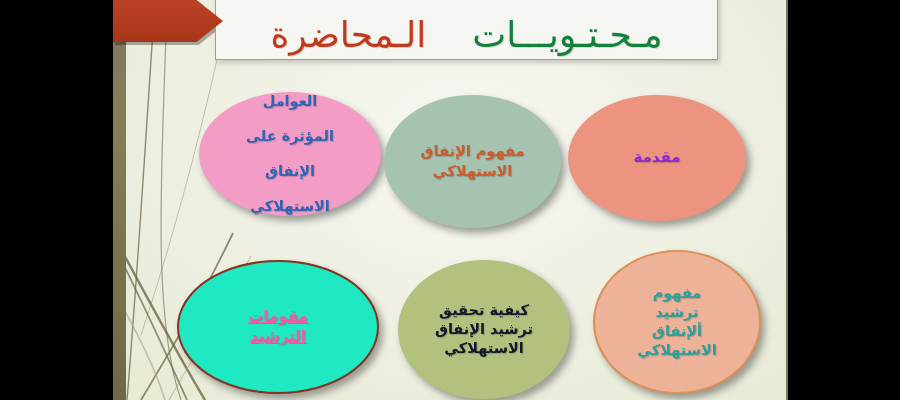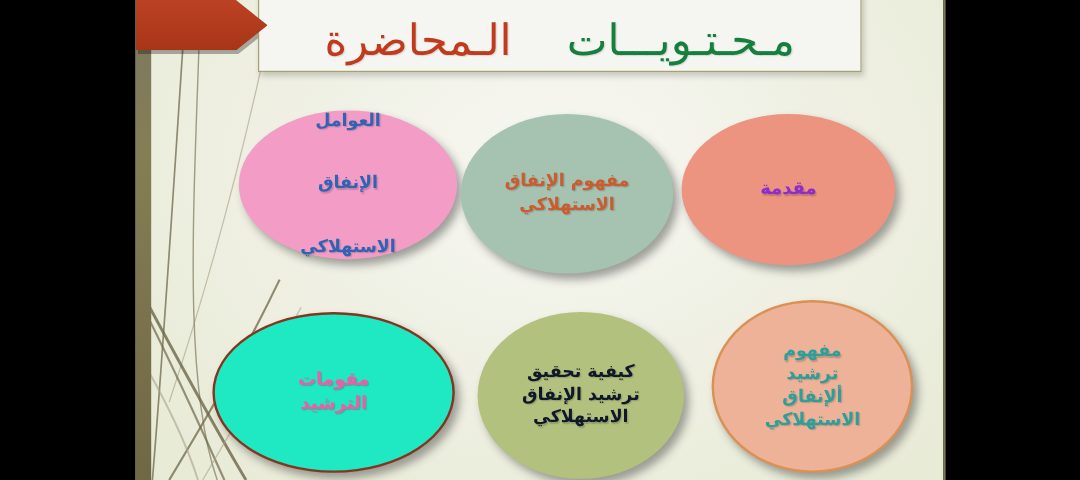--- a/index.html
+++ b/index.html
@@ -82,6 +82,7 @@
 
     <div class="bubble b-pink">
       <span>العوامل</span>
+      <span>المؤثرة على</span>
       <span>الإنفاق</span>
       <span>الاستهلاكي</span>
     </div>

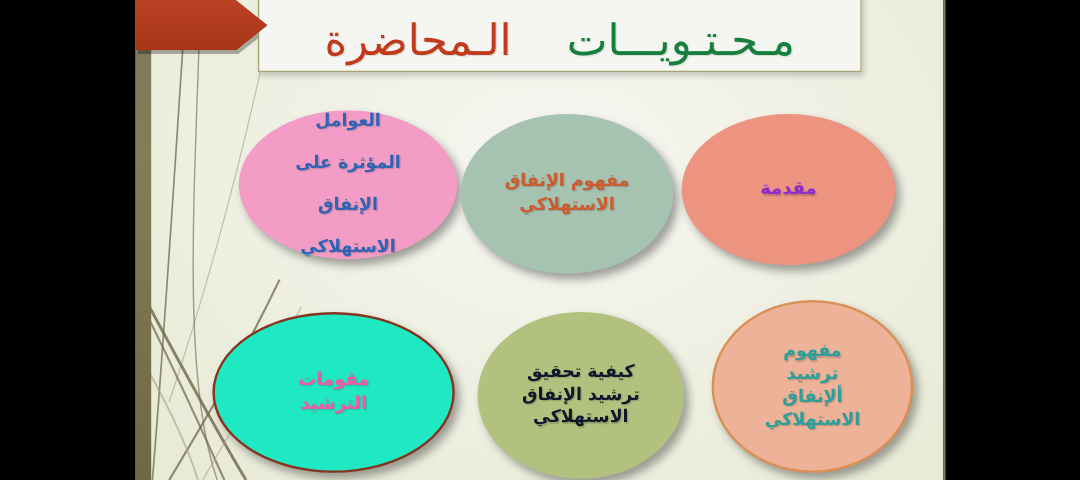--- a/index.html
+++ b/index.html
@@ -49,7 +49,7 @@
   .b-pink  {left:86px; top:92px; width:182px;height:124px;background:#F29CC6;color:#2D64B5;justify-content:space-between;}
   .b-sage  {left:271px;top:95px; width:177px;height:133px;background:#A6C2B0;color:#CC5B2E;}
   .b-salmon{left:455px;top:95px; width:178px;height:126px;background:#EC9480;color:#8E2BD0;font-size:15px;}
-  .b-cyan  {left:64px; top:260px;width:202px;height:134px;background:#1FE9C2;color:#F659A5;border:2px solid #84341F;font-size:15px;}
+  .b-cyan  {left:64px; top:260px;width:202px;height:134px;background:#1FE9C2;color:#F659A5;border:2px solid #84341F;font-size:15px;text-decoration:underline;}
   .b-olive {left:285px;top:260px;width:172px;height:139px;background:#B3C17E;color:#0f172a;}
   .b-peach {left:480px;top:250px;width:168px;height:144px;background:#EDB298;color:#2BA09A;border:2px solid #DB9055;}
 </style>

